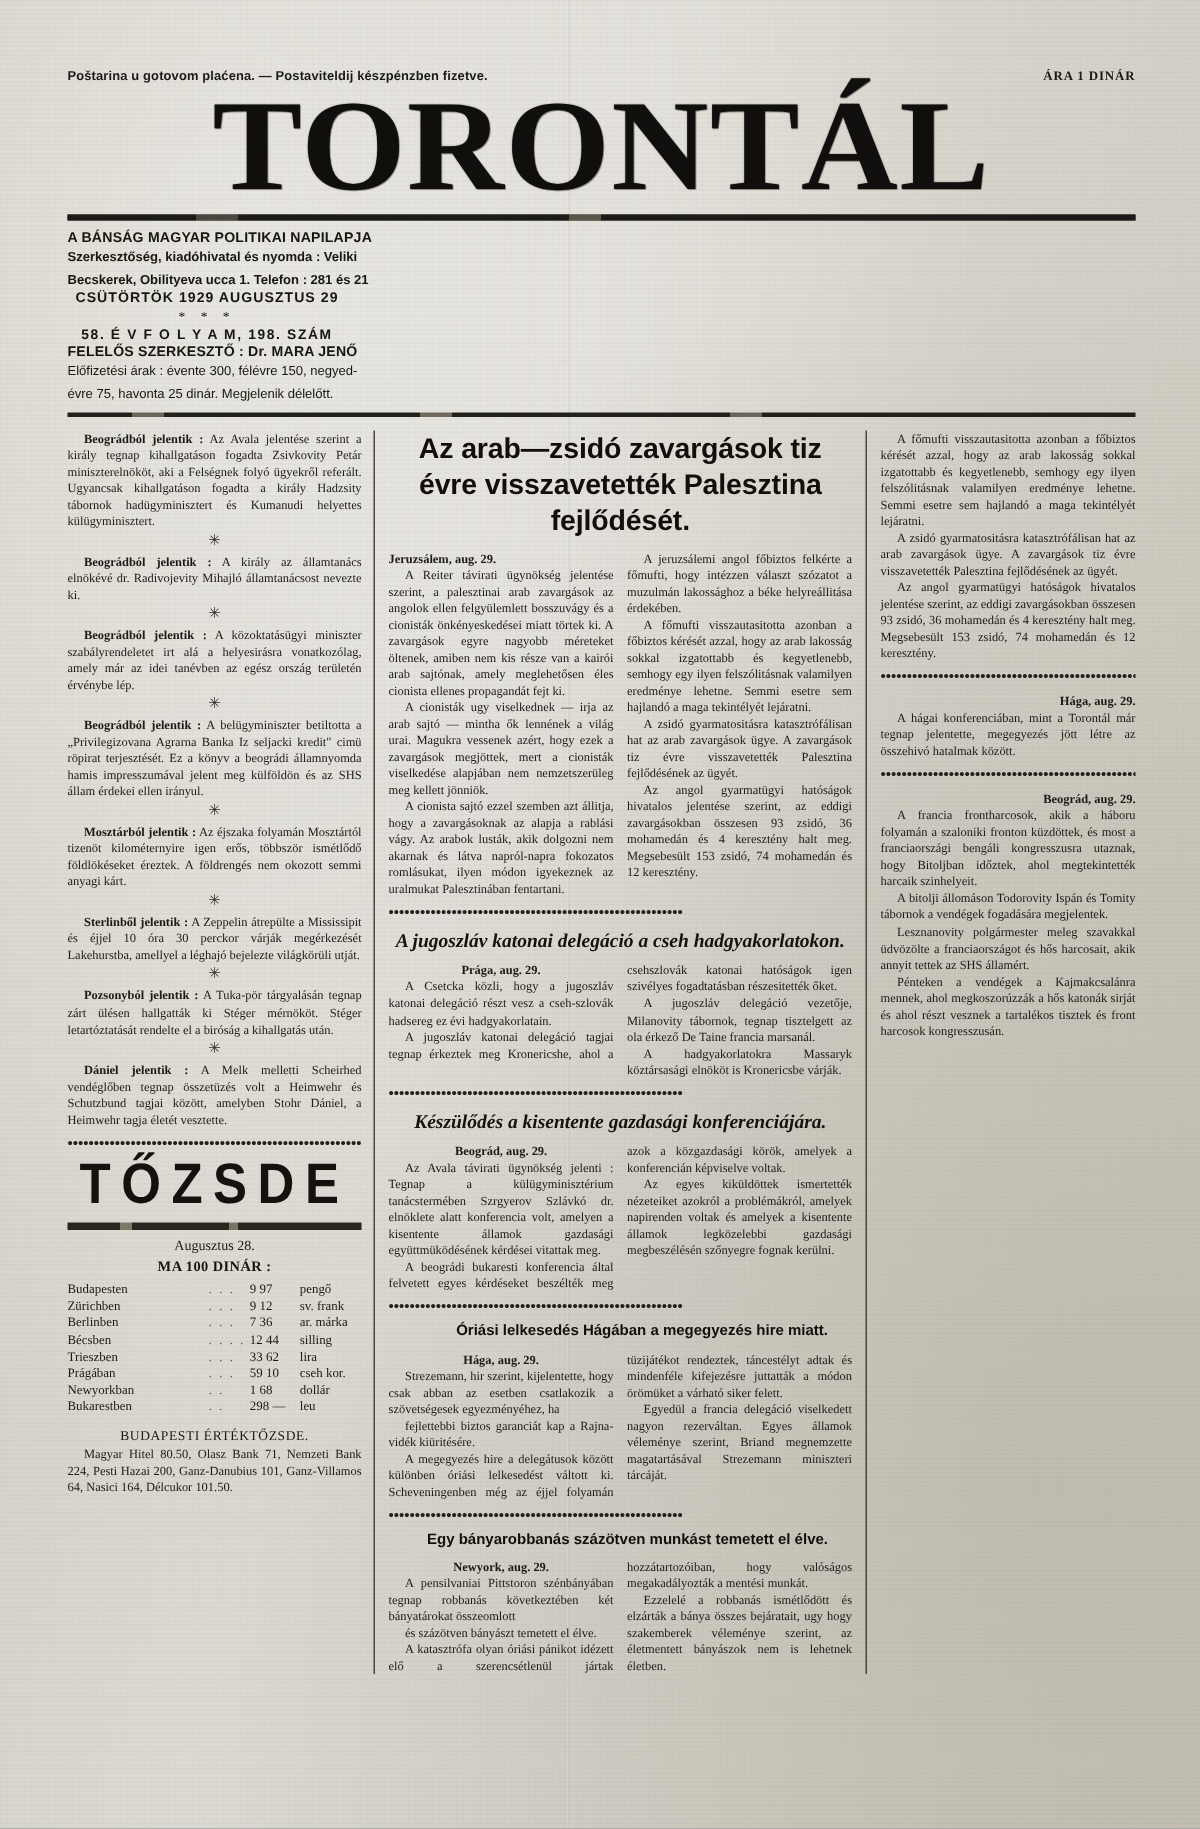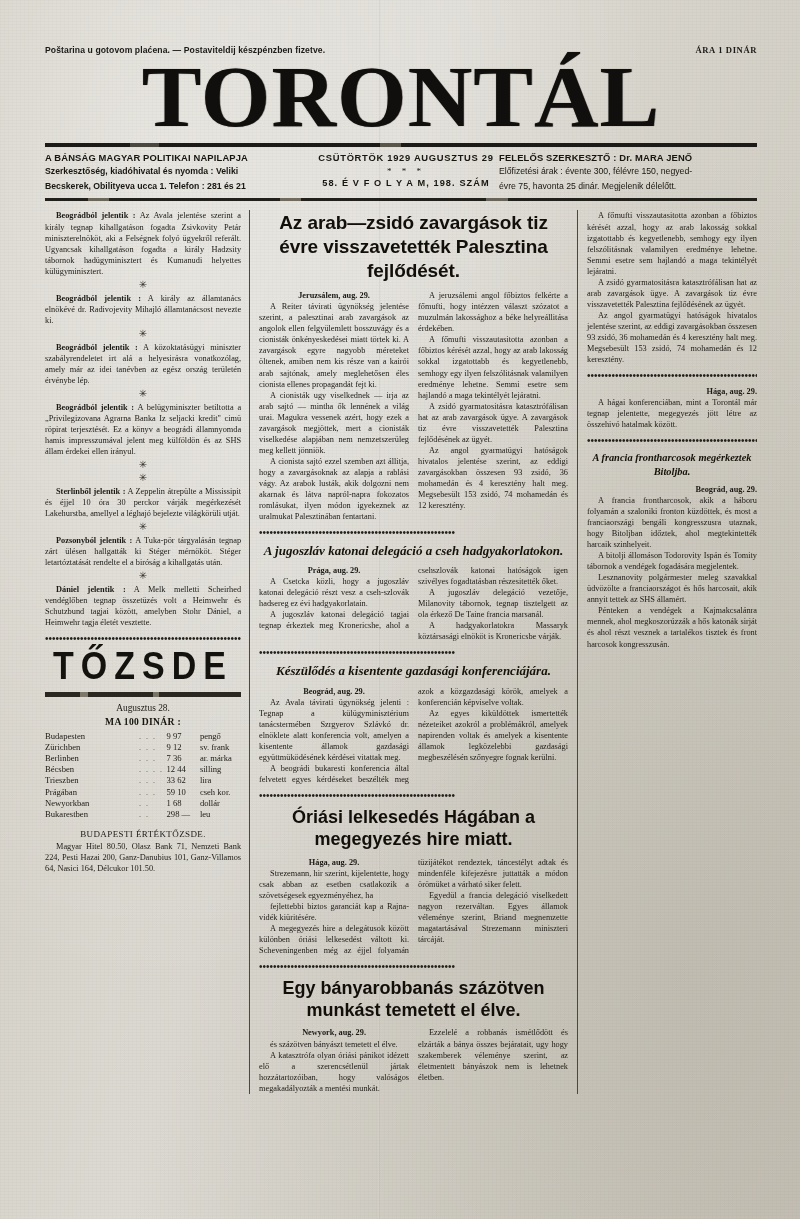--- a/index.html
+++ b/index.html
@@ -43,7 +43,7 @@
     background-image:linear-gradient(90deg,#1d1b17 0 12%,#4a473e 12% 16%,#1d1b17 16% 47%,#5a564a 47% 50%,#1d1b17 50% 100%);}
 
   
-  .plate{display:flex;margin-top:5px;color:#17160f;}
+  .plate{display:flex;margin-top:5px;color:#17160f;flex-direction:column;}
   .plate .c1{width:268px;}
   .plate .c2{width:186px;text-align:center;}
   .plate .c3{flex:1;}

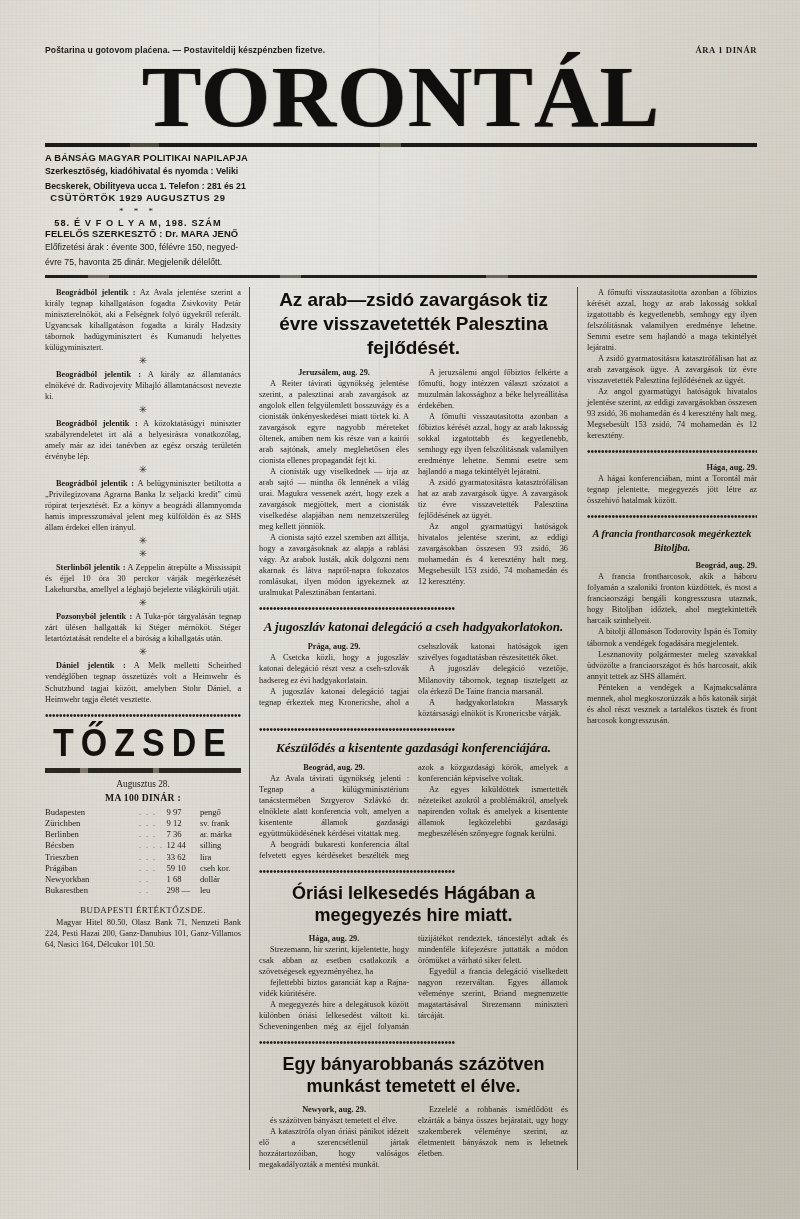--- a/index.html
+++ b/index.html
@@ -237,7 +237,7 @@
         <div class="head-main">Az arab—zsidó zavargások tiz évre visszavetették Palesztina fejlődését.</div>
 
         <div class="twocol">
-          <p class="ni" style="text-align:center"><span class="dateline">Jeruzsálem, aug. 29.</span></p>
+          <p class="ni" style="text-align:left"><span class="dateline">Jeruzsálem, aug. 29.</span></p>
           <p>A Reiter távirati ügynökség jelentése szerint, a palesztinai arab zavargások az angolok ellen felgyülemlett bosszuvágy és a cionisták önkényeskedései miatt törtek ki. A zavargások egyre nagyobb méreteket öltenek, amiben nem kis része van a kairói arab sajtónak, amely meglehetősen éles cionista ellenes propagandát fejt ki.</p>
           <p>A cionisták ugy viselkednek — irja az arab sajtó — mintha ők lennének a világ urai. Magukra vessenek azért, hogy ezek a zavargások megjöttek, mert a cionisták viselkedése alapjában nem nemzetszerüleg meg kellett jönniök.</p>
           <p>A cionista sajtó ezzel szemben azt állitja, hogy a zavargásoknak az alapja a rablási vágy. Az arabok lusták, akik dolgozni nem akarnak és látva napról-napra fokozatos romlásukat, ilyen módon igyekeznek az uralmukat Palesztinában fentartani.</p>

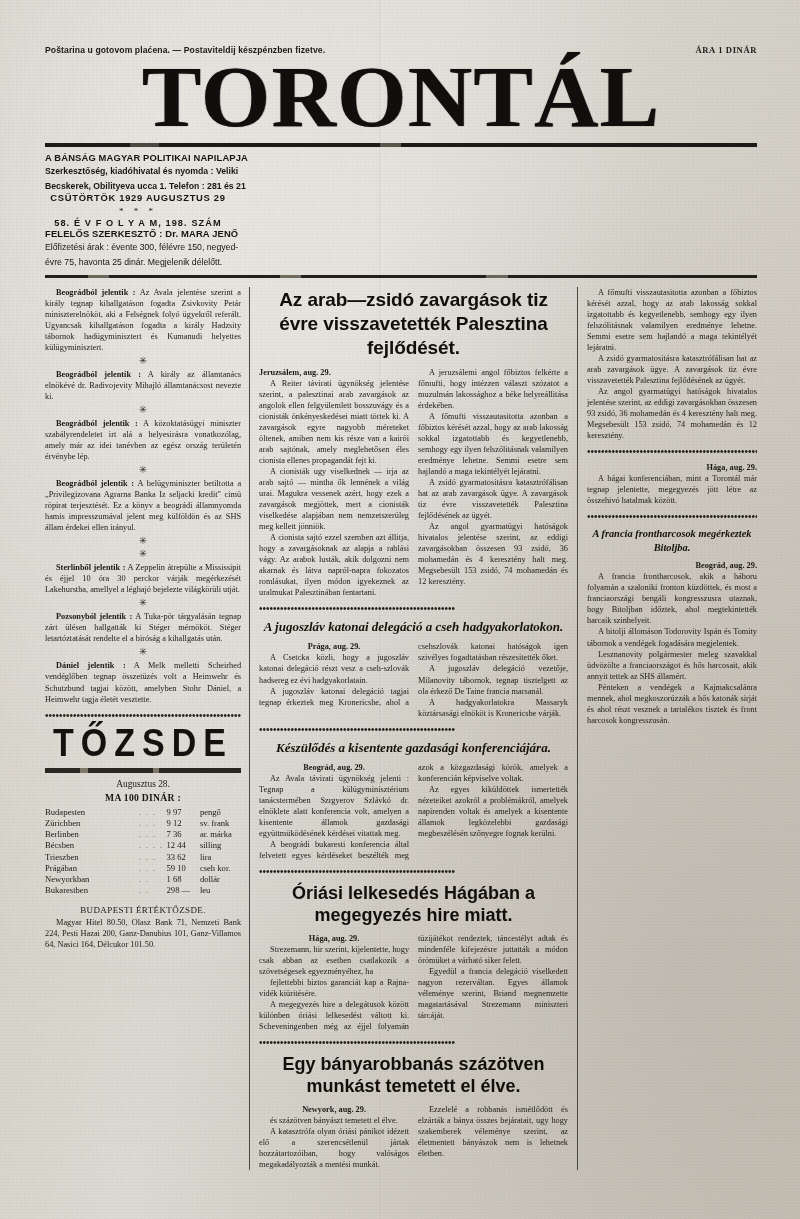--- a/index.html
+++ b/index.html
@@ -303,7 +303,6 @@
 
         <div class="dots">••••••••••••••••••••••••••••••••••••••••••••••••••••••••</div>
 
-        <div class="head-it sm">A francia frontharcosok megérkeztek Bitoljba.</div>
         <p class="ni" style="text-align:right"><span class="dateline">Beográd, aug. 29.</span></p>
         <p>A francia frontharcosok, akik a háboru folyamán a szaloniki fronton küzdöttek, és most a franciaországi bengáli kongresszusra utaznak, hogy Bitoljban időztek, ahol megtekintették harcaik szinhelyeit.</p>
         <p>A bitolji állomáson Todorovity Ispán és Tomity tábornok a vendégek fogadására megjelentek.</p>

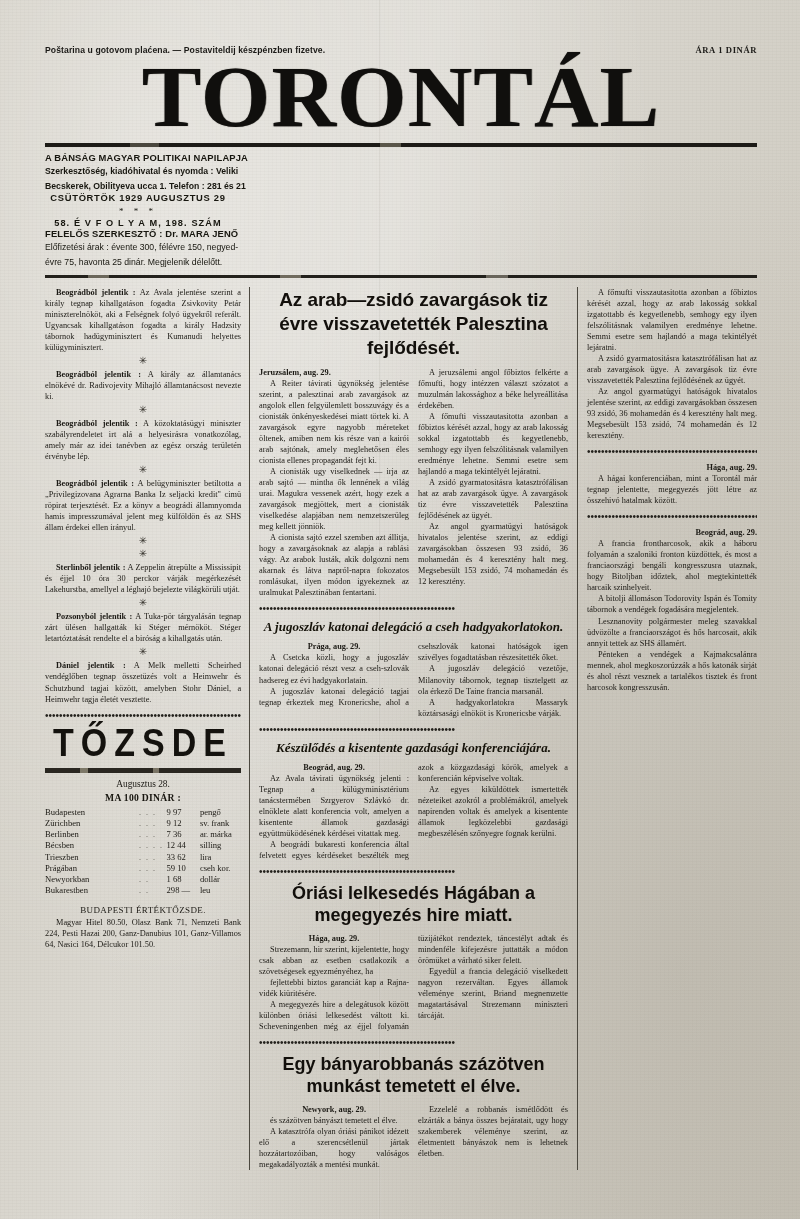--- a/index.html
+++ b/index.html
@@ -156,6 +156,7 @@
         <p><span class="lead">Beográdból jelentik :</span><span> A belügyminiszter betiltotta a „Privilegizovana Agrarna Banka Iz seljacki kredit" cimü röpirat terjesztését. Ez a könyv a beográdi államnyomda hamis impresszumával jelent meg külföldön és az SHS állam érdekei ellen irányul.</span></p>
         <div class="sep">✳</div>
 
+        <p><span class="lead">Mosztárból jelentik :</span><span> Az éjszaka folyamán Mosztártól tizenöt kilométernyire igen erős, többször ismétlődő földlökéseket éreztek. A földrengés nem okozott semmi anyagi kárt.</span></p>
         <div class="sep">✳</div>
 
         <p><span class="lead">Sterlinből jelentik :</span><span> A Zeppelin átrepülte a Mississipit és éjjel 10 óra 30 perckor várják megérkezését Lakehurstba, amellyel a léghajó bejelezte világkörüli utját.</span></p>

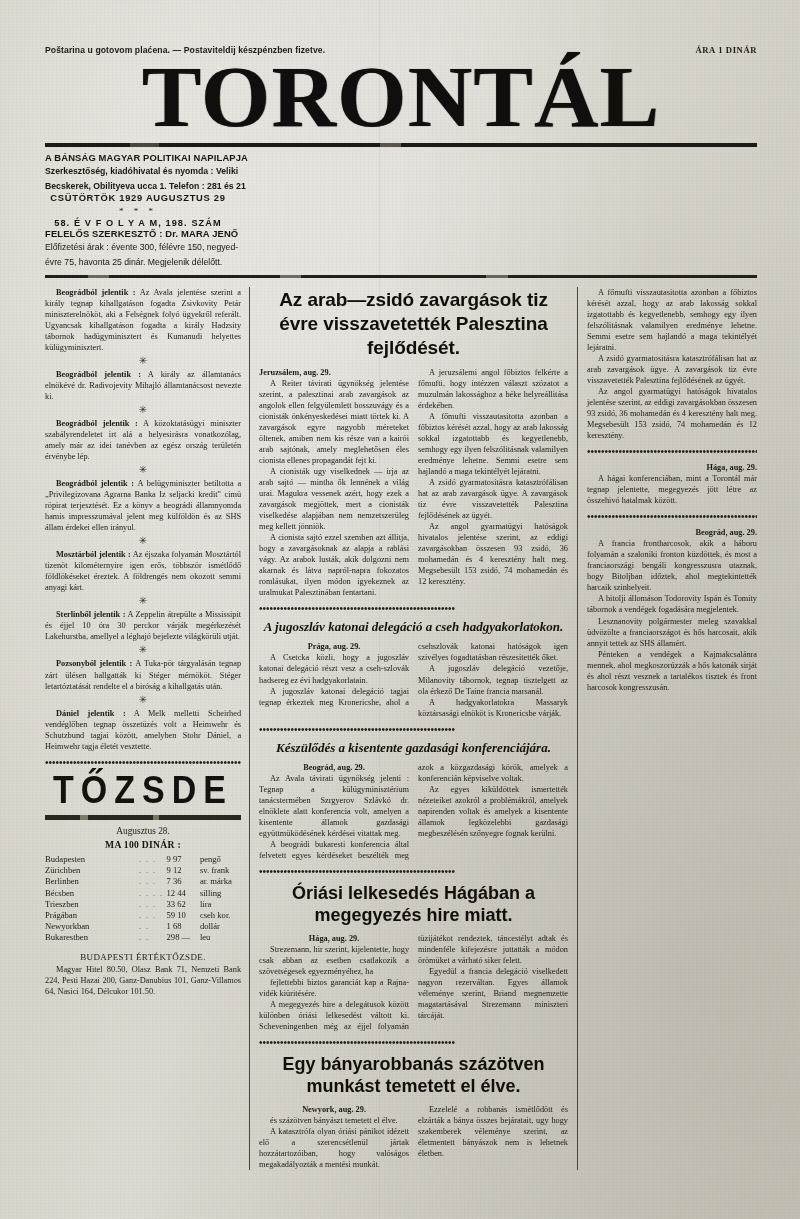--- a/index.html
+++ b/index.html
@@ -78,7 +78,7 @@
   .head-it{font-family:"Liberation Serif",serif;font-style:italic;font-weight:bold;
     font-size:13px;line-height:1.25;text-align:center;color:#151209;margin:2px 0 6px;}
   .head-sans{font-family:"Liberation Sans",sans-serif;font-weight:bold;
-    font-size:18px;line-height:1.24;text-align:center;color:#120f0b;margin:2px 0 6px;}
+    font-size:10px;line-height:1.24;text-align:right;color:#120f0b;margin:2px 16px 6px;}
   .head-it.sm{font-size:10.4px;line-height:1.3;}
 
   .dateline{font-weight:bold;font-size:8.3px;}

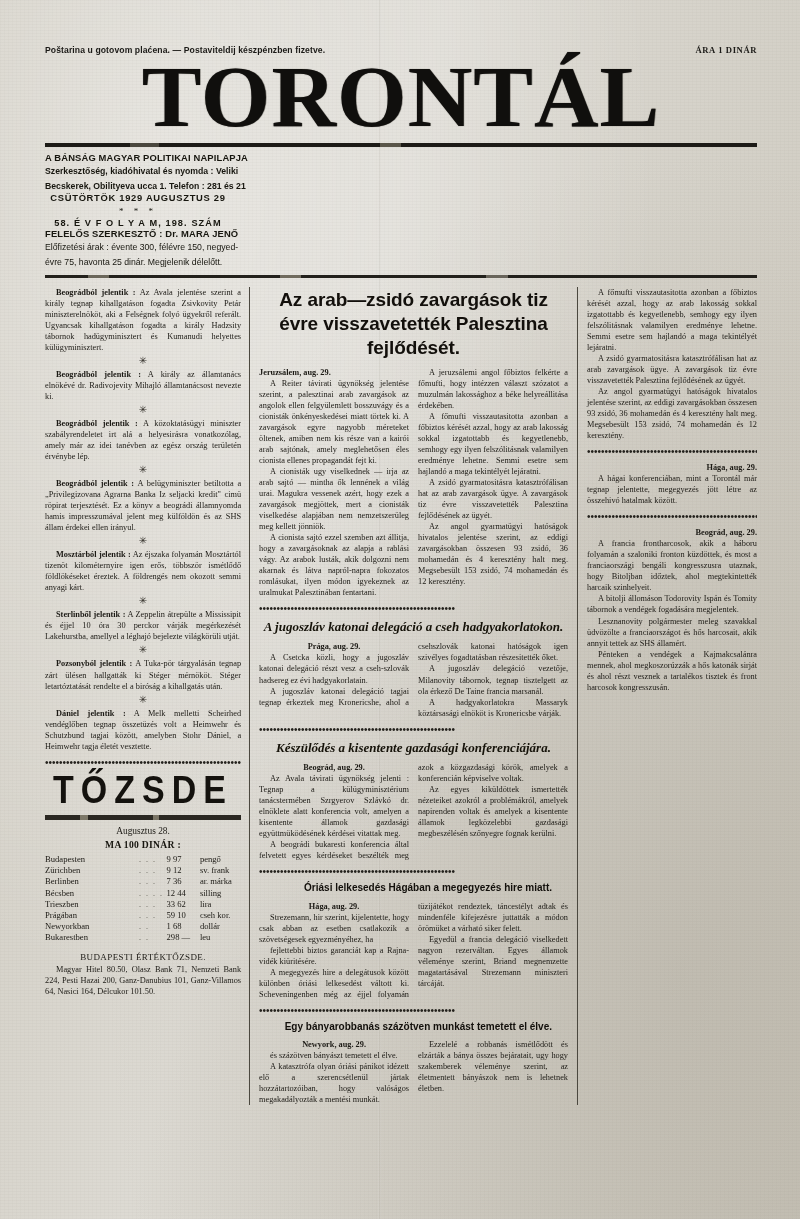--- a/index.html
+++ b/index.html
@@ -285,6 +285,7 @@
         <div class="head-sans">Egy bányarobbanás százötven munkást temetett el élve.</div>
         <div class="twocol">
           <p class="ni" style="text-align:center"><span class="dateline">Newyork, aug. 29.</span></p>
+          <p>A pensilvaniai Pittstoron szénbányában tegnap robbanás következtében két bányatárokat összeomlott</p>
           <p>és százötven bányászt temetett el élve.</p>
           <p>A katasztrófa olyan óriási pánikot idézett elő a szerencsétlenül jártak hozzátartozóiban, hogy valóságos megakadályozták a mentési munkát.</p>
           <p>Ezzelelé a robbanás ismétlődött és elzárták a bánya összes bejáratait, ugy hogy szakemberek véleménye szerint, az életmentett bányászok nem is lehetnek életben.</p>

